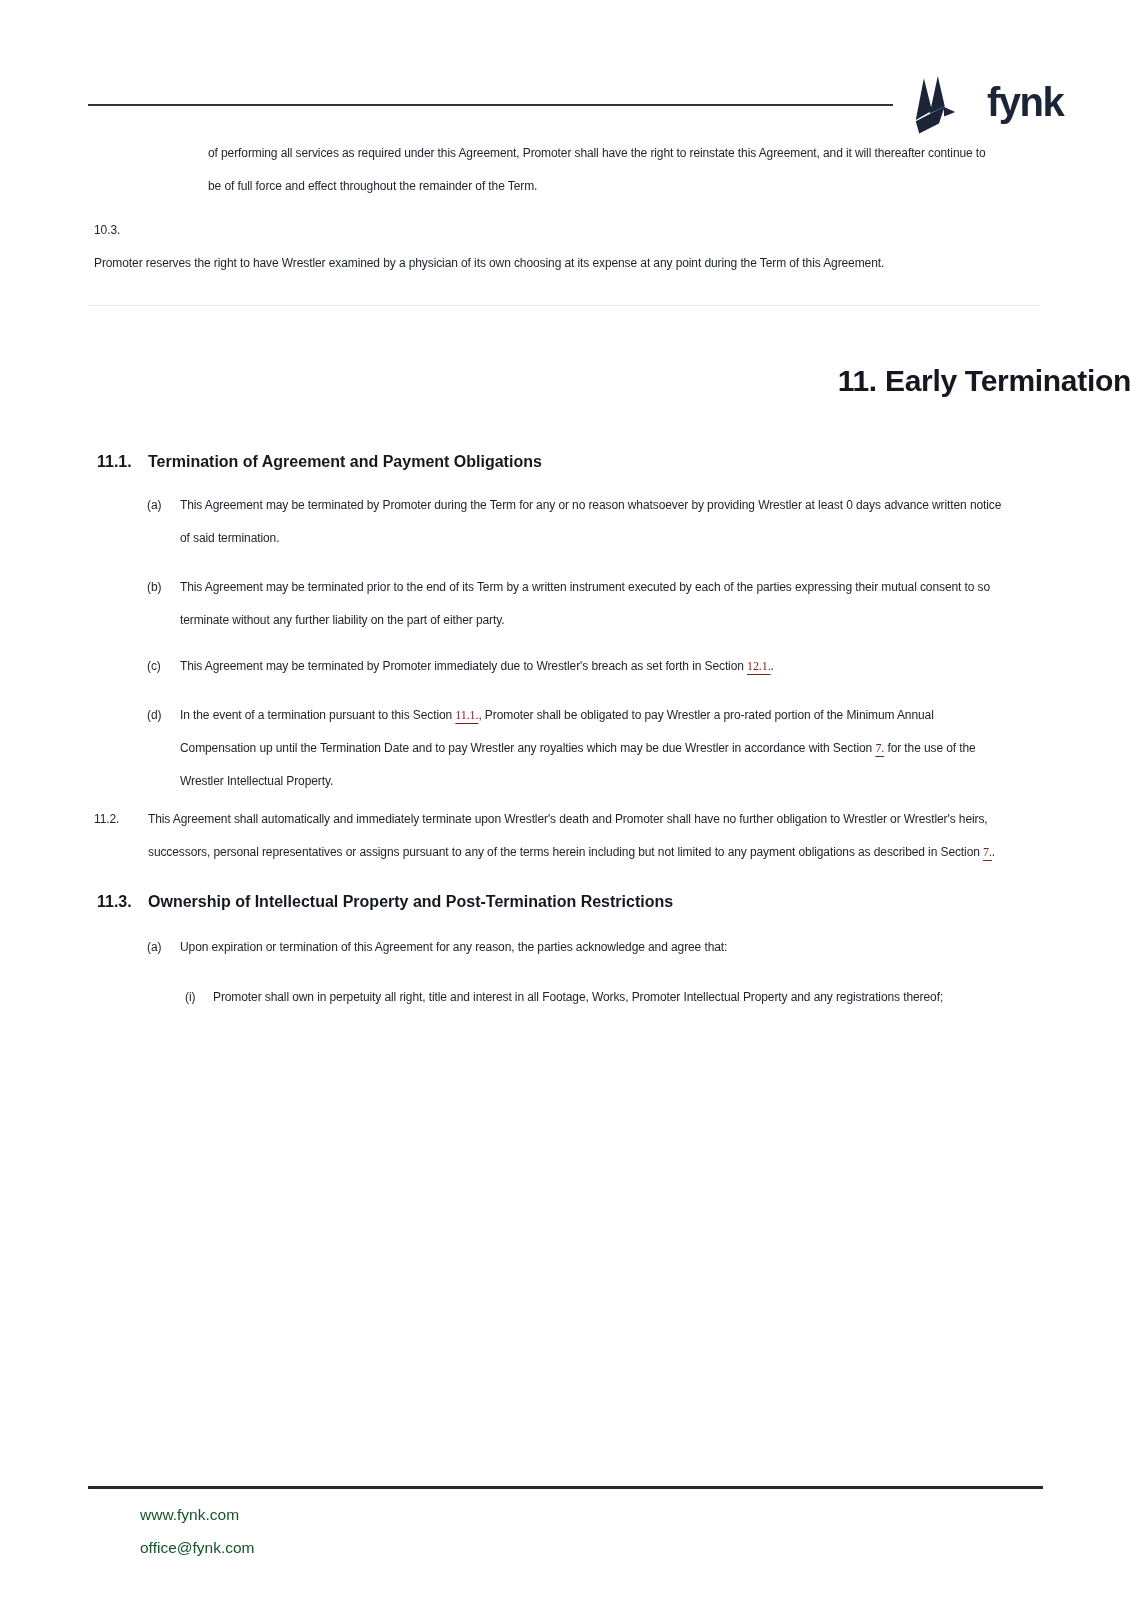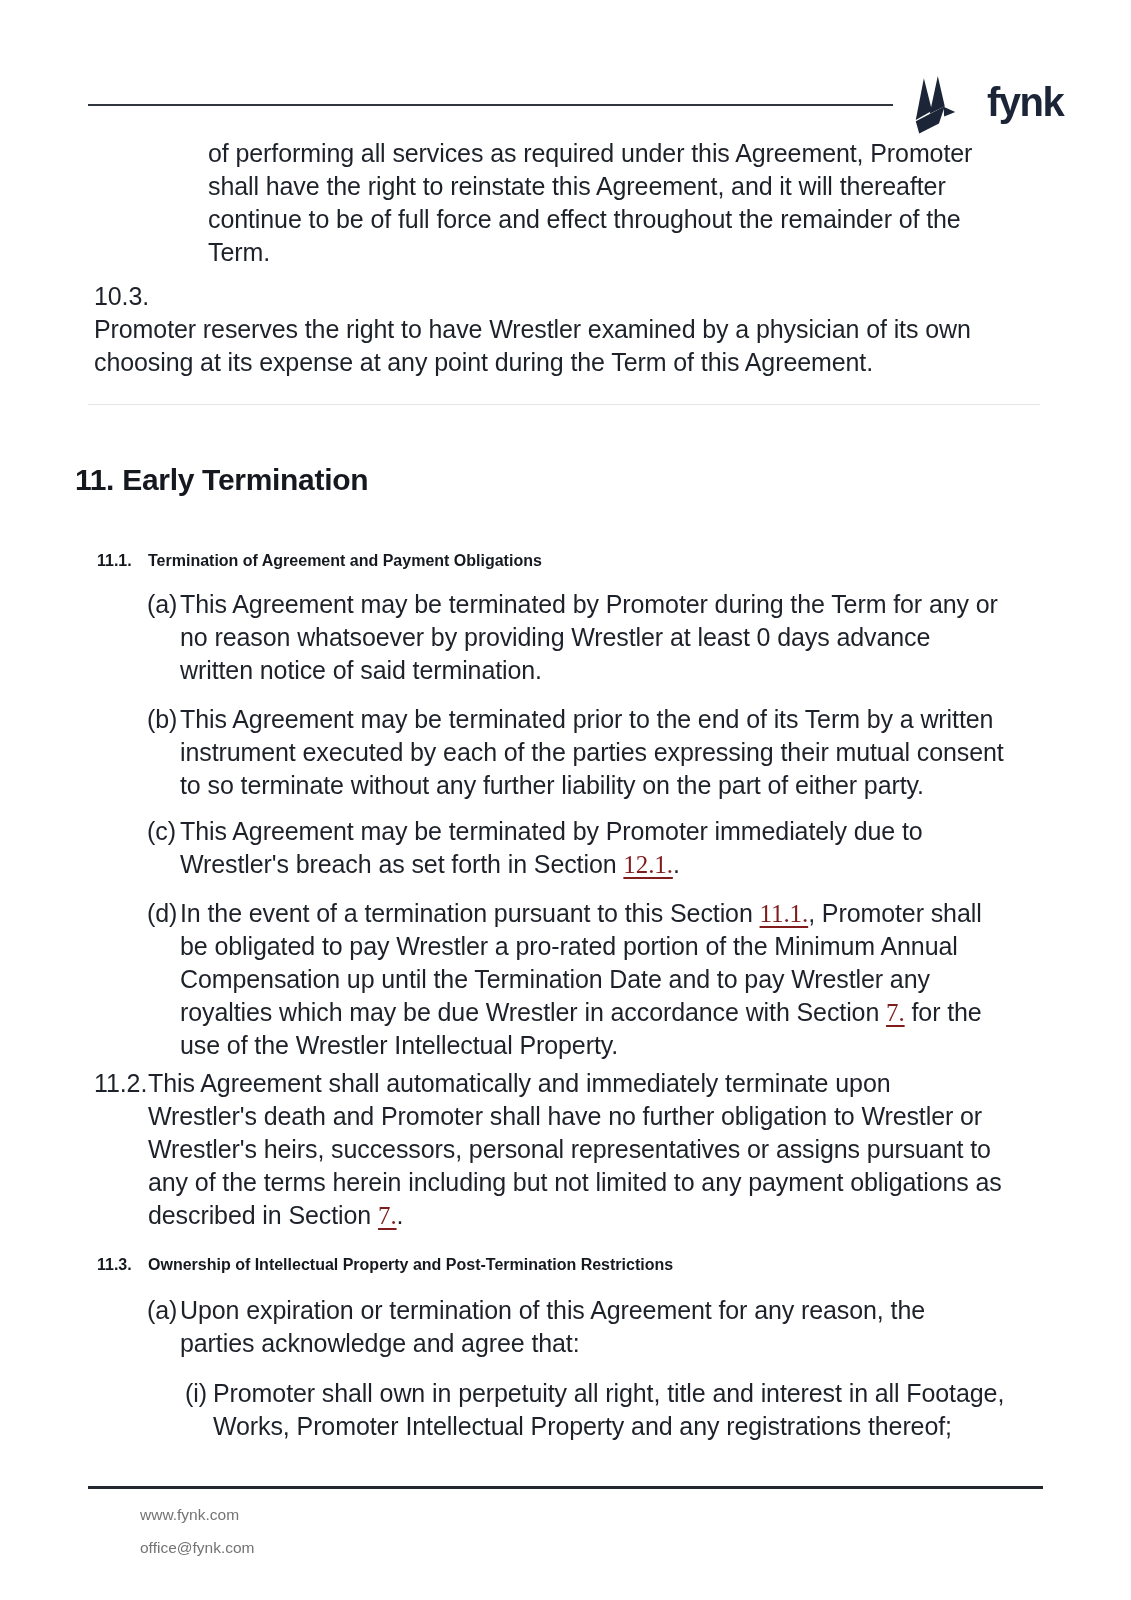--- a/index.html
+++ b/index.html
@@ -31,7 +31,7 @@
 
   
   .main { position: absolute; left: 0; top: 137px; width: 1131px; }
-  .main p, .main .row { font-size: 25px; line-height: 33px; letter-spacing: -0.1px; }
+  .main p, .main .row { font-size: 12px; line-height: 33px; letter-spacing: -0.1px; }
 
   .p-cont { margin-left: 208px; margin-right: 130px; }
 

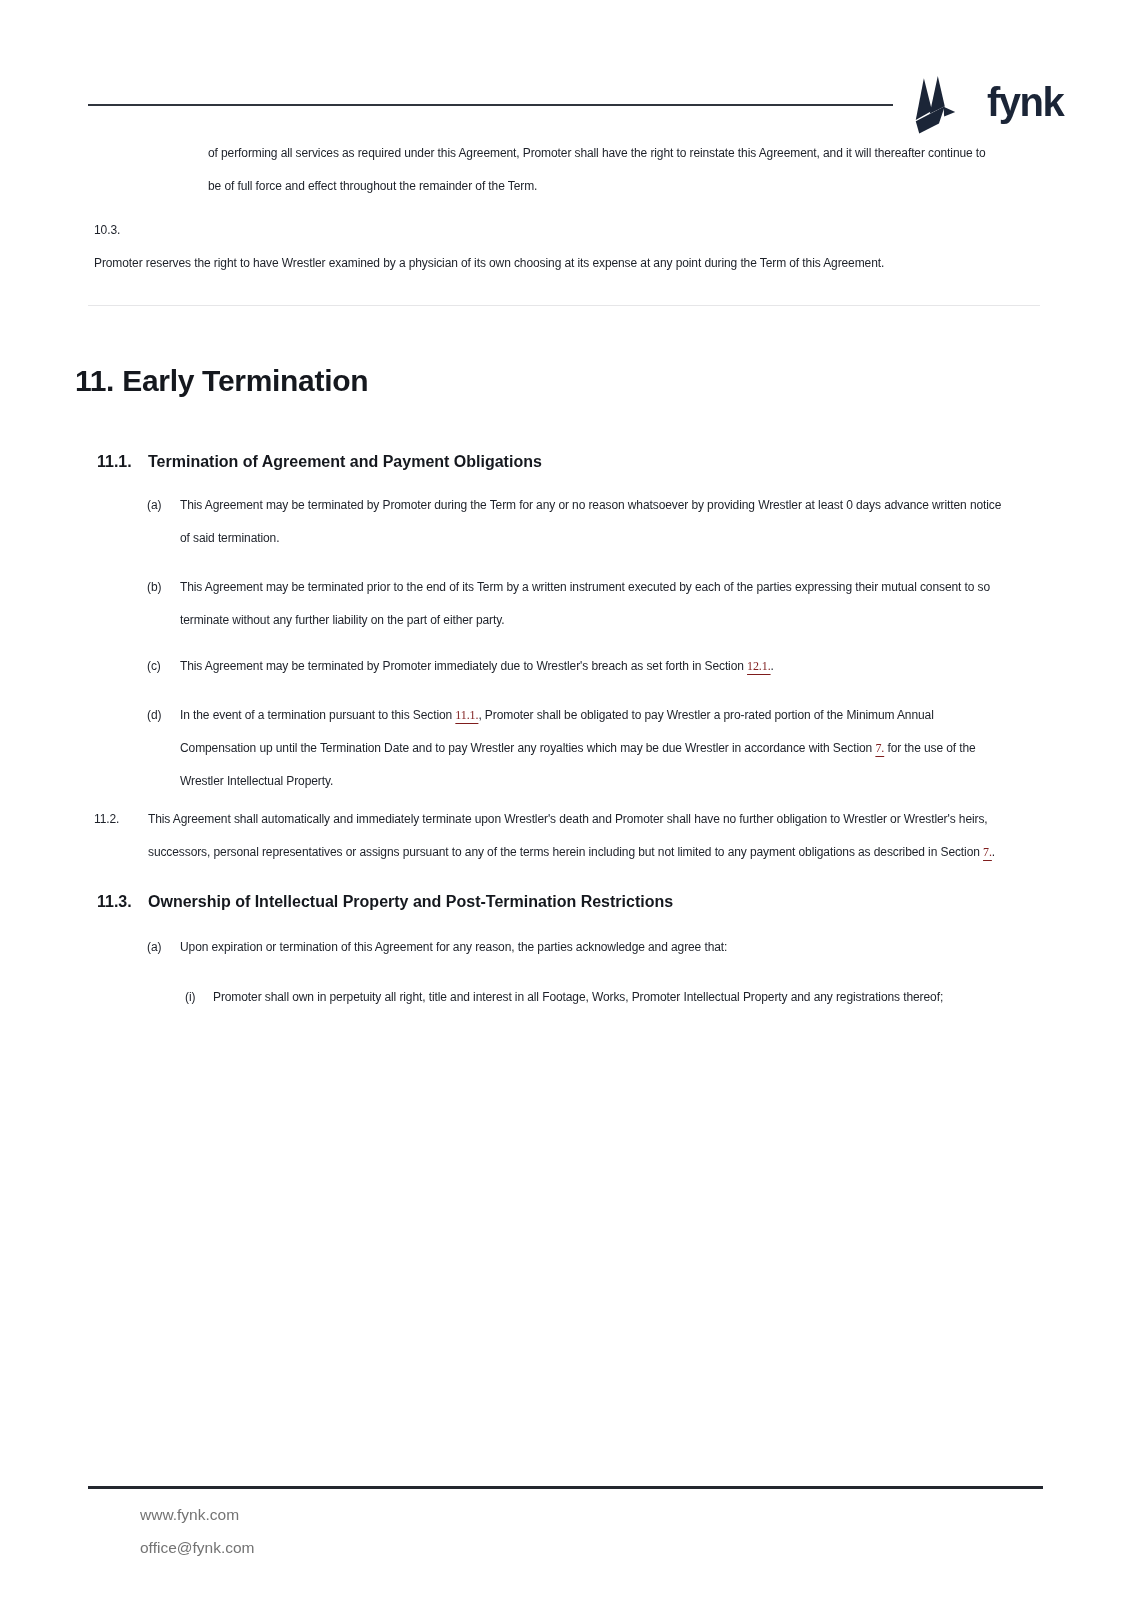--- a/index.html
+++ b/index.html
@@ -58,7 +58,7 @@
   .h1 {
     margin-top: 53px; margin-left: 75px;
     font-size: 30px; font-weight: 700; color: #15181e;
-    letter-spacing: -0.3px; line-height: 44px;
+    letter-spacing: -0.3px; line-height: 44px; text-align: right;
   }
 
   .h2row { display: flex; margin-left: 97px; margin-right: 126px; font-weight: 700; color: #15181e; }

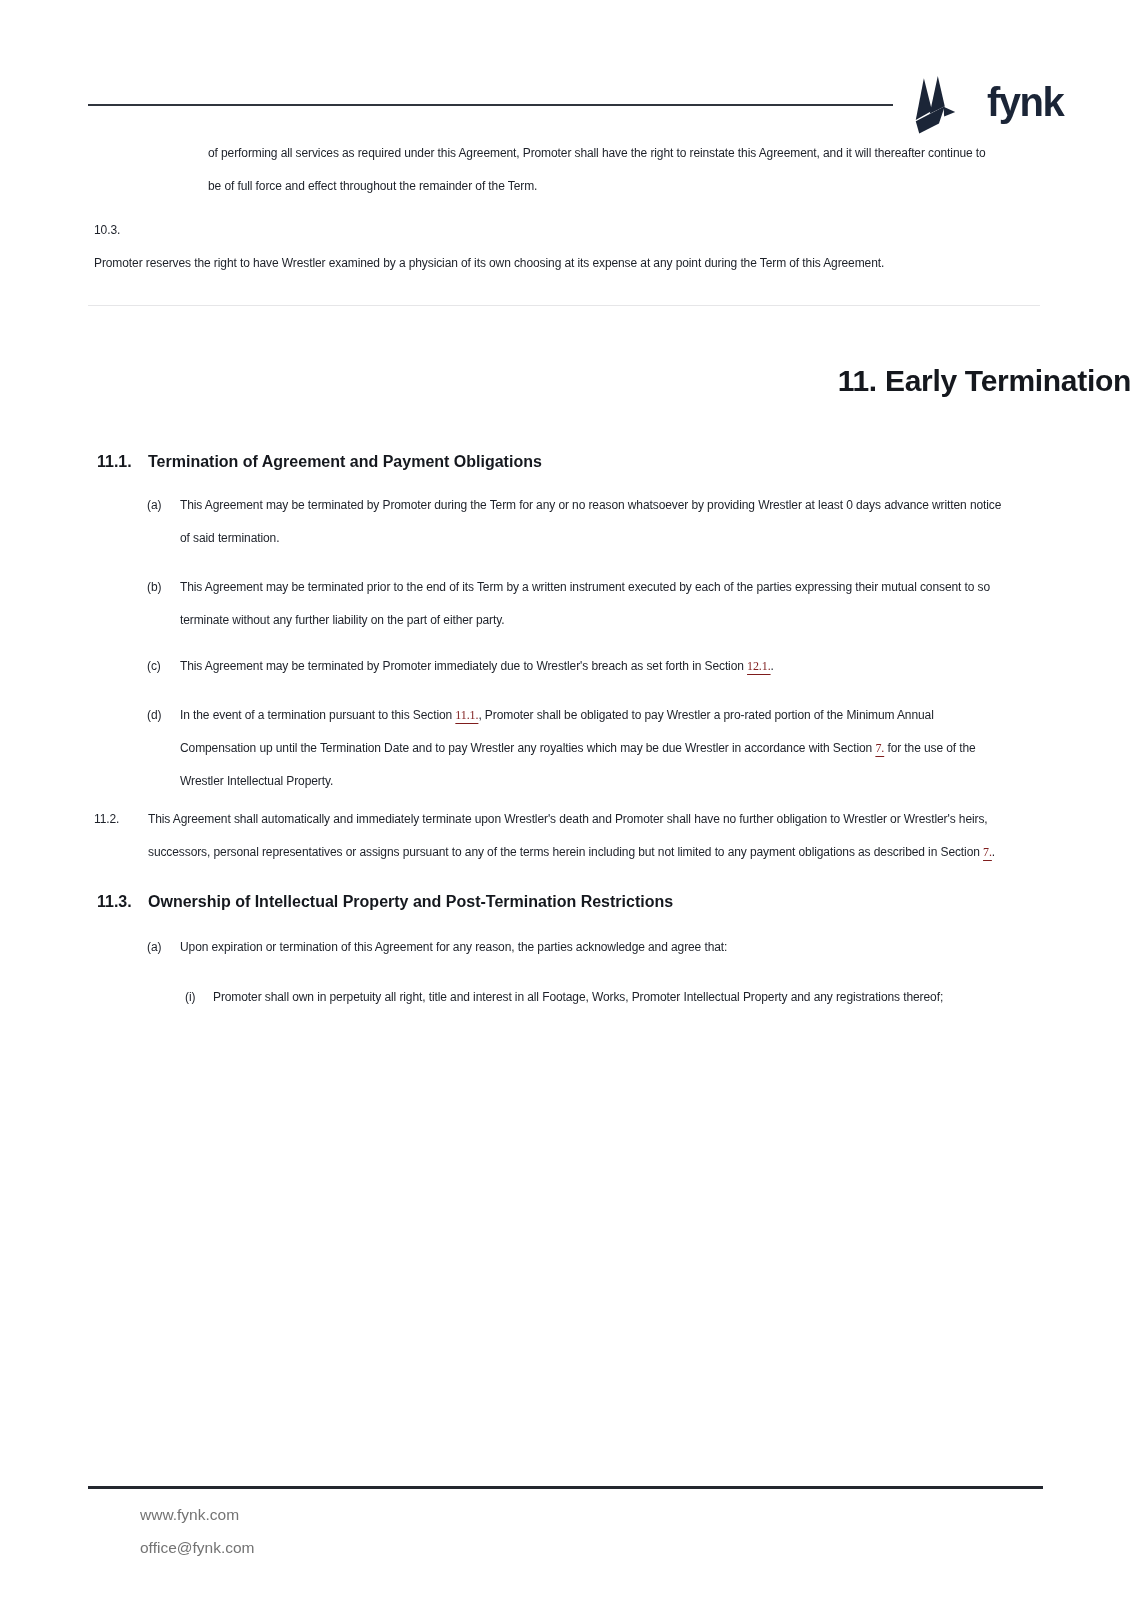--- a/index.html
+++ b/index.html
@@ -86,7 +86,7 @@
   }
   .footer-text {
     position: absolute; left: 140px; top: 1498px;
-    font-size: 15.5px; line-height: 33px; color: #737373;
+    font-size: 15.5px; line-height: 33px; color: #14532d;
   }
 </style>
 </head>

